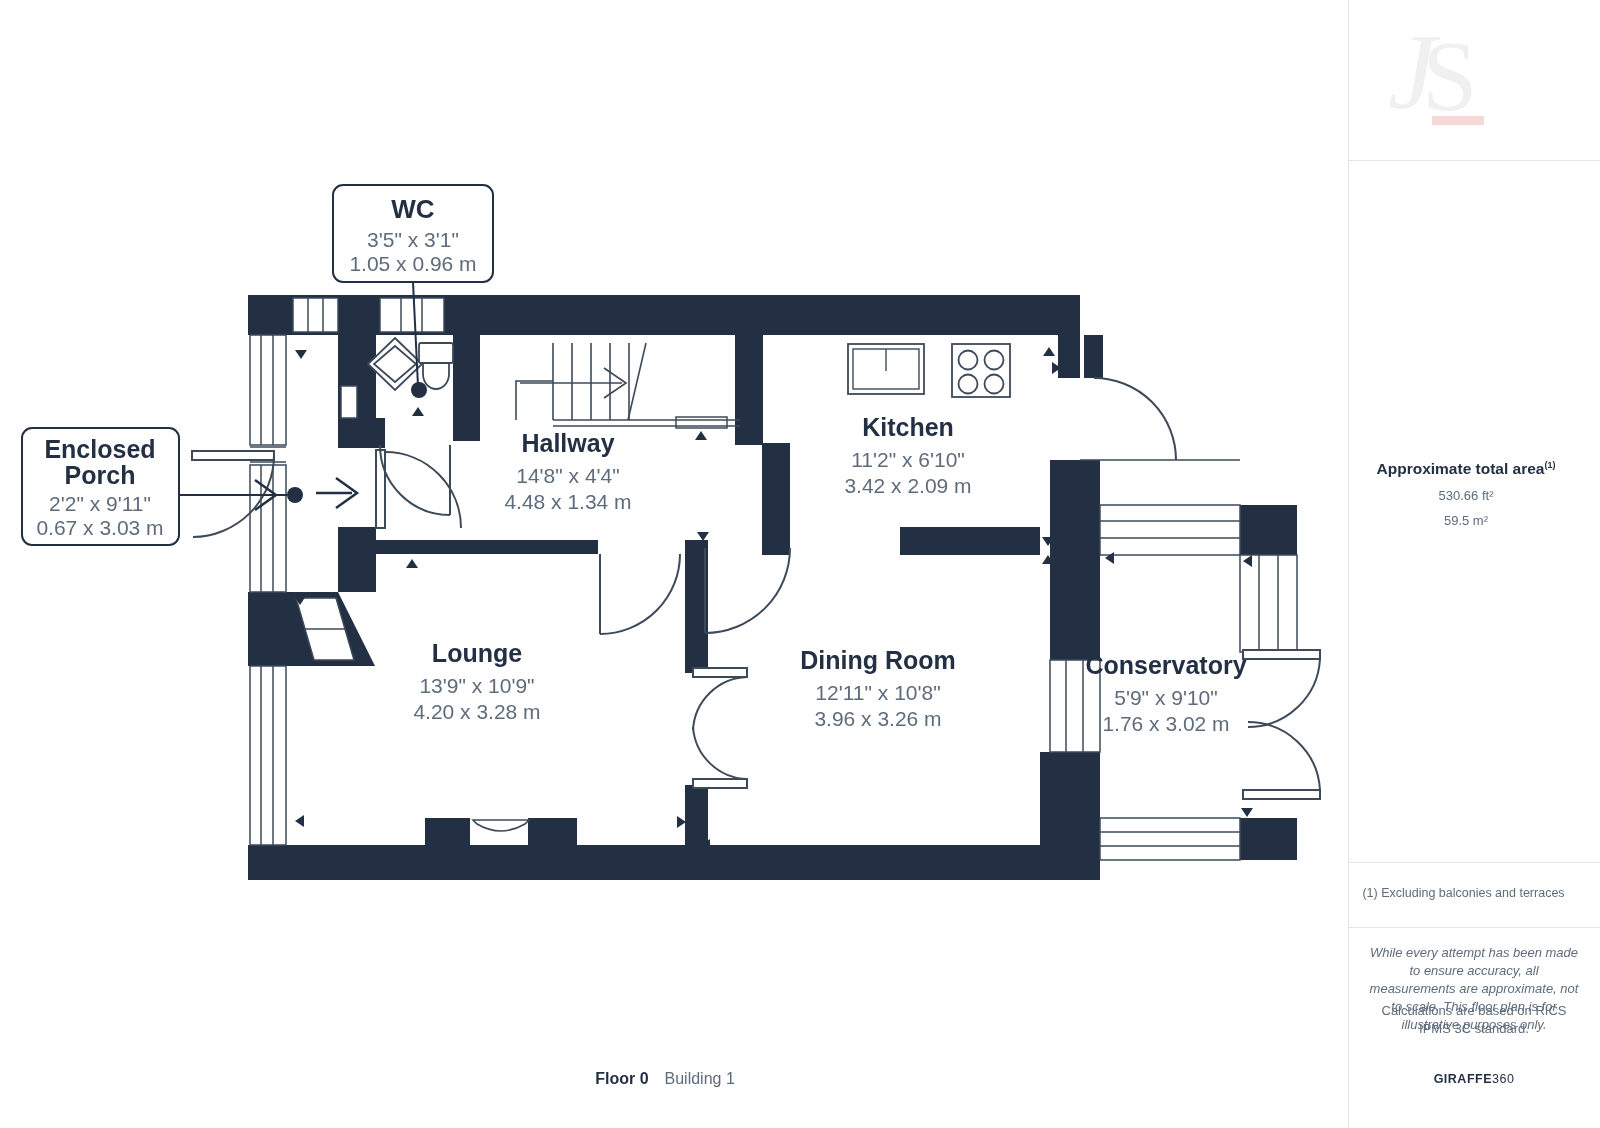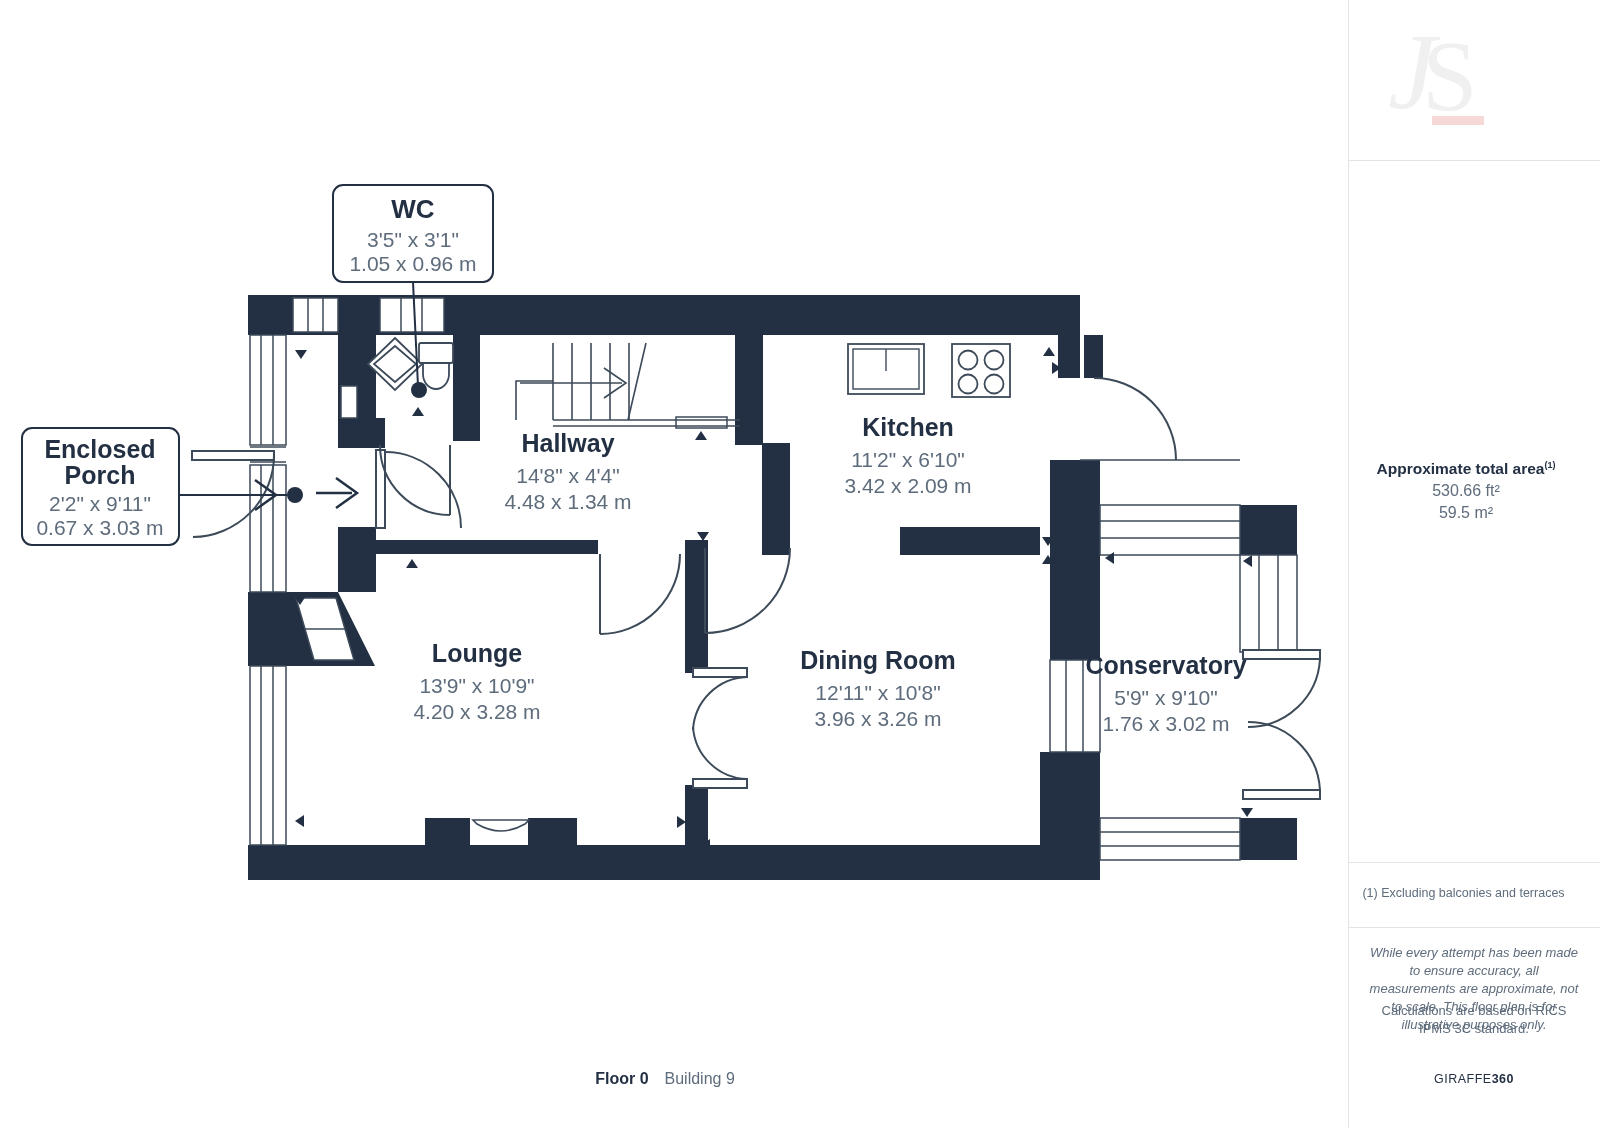--- a/index.html
+++ b/index.html
@@ -20,7 +20,7 @@
   .area-block{position:absolute;left:1348px;top:460px;width:236px;text-align:center;}
   .area-title{font-size:15.5px;font-weight:700;color:#233044;}
   .area-title sup{font-size:9px;}
-  .area-val{font-size:16px;color:#5e6c7c;margin-top:4px;}
+  .area-val{font-size:13px;color:#5e6c7c;margin-top:10px;}
   .footnote{position:absolute;left:1348px;top:886px;width:231px;text-align:center;font-size:12.5px;color:#5e6c7c;}
   .disclaimer{position:absolute;left:1369px;width:210px;text-align:center;font-size:13px;line-height:1.38;color:#5e6c7c;}
   .dc1{top:944px;font-style:italic;} .dc2{top:1002px;}

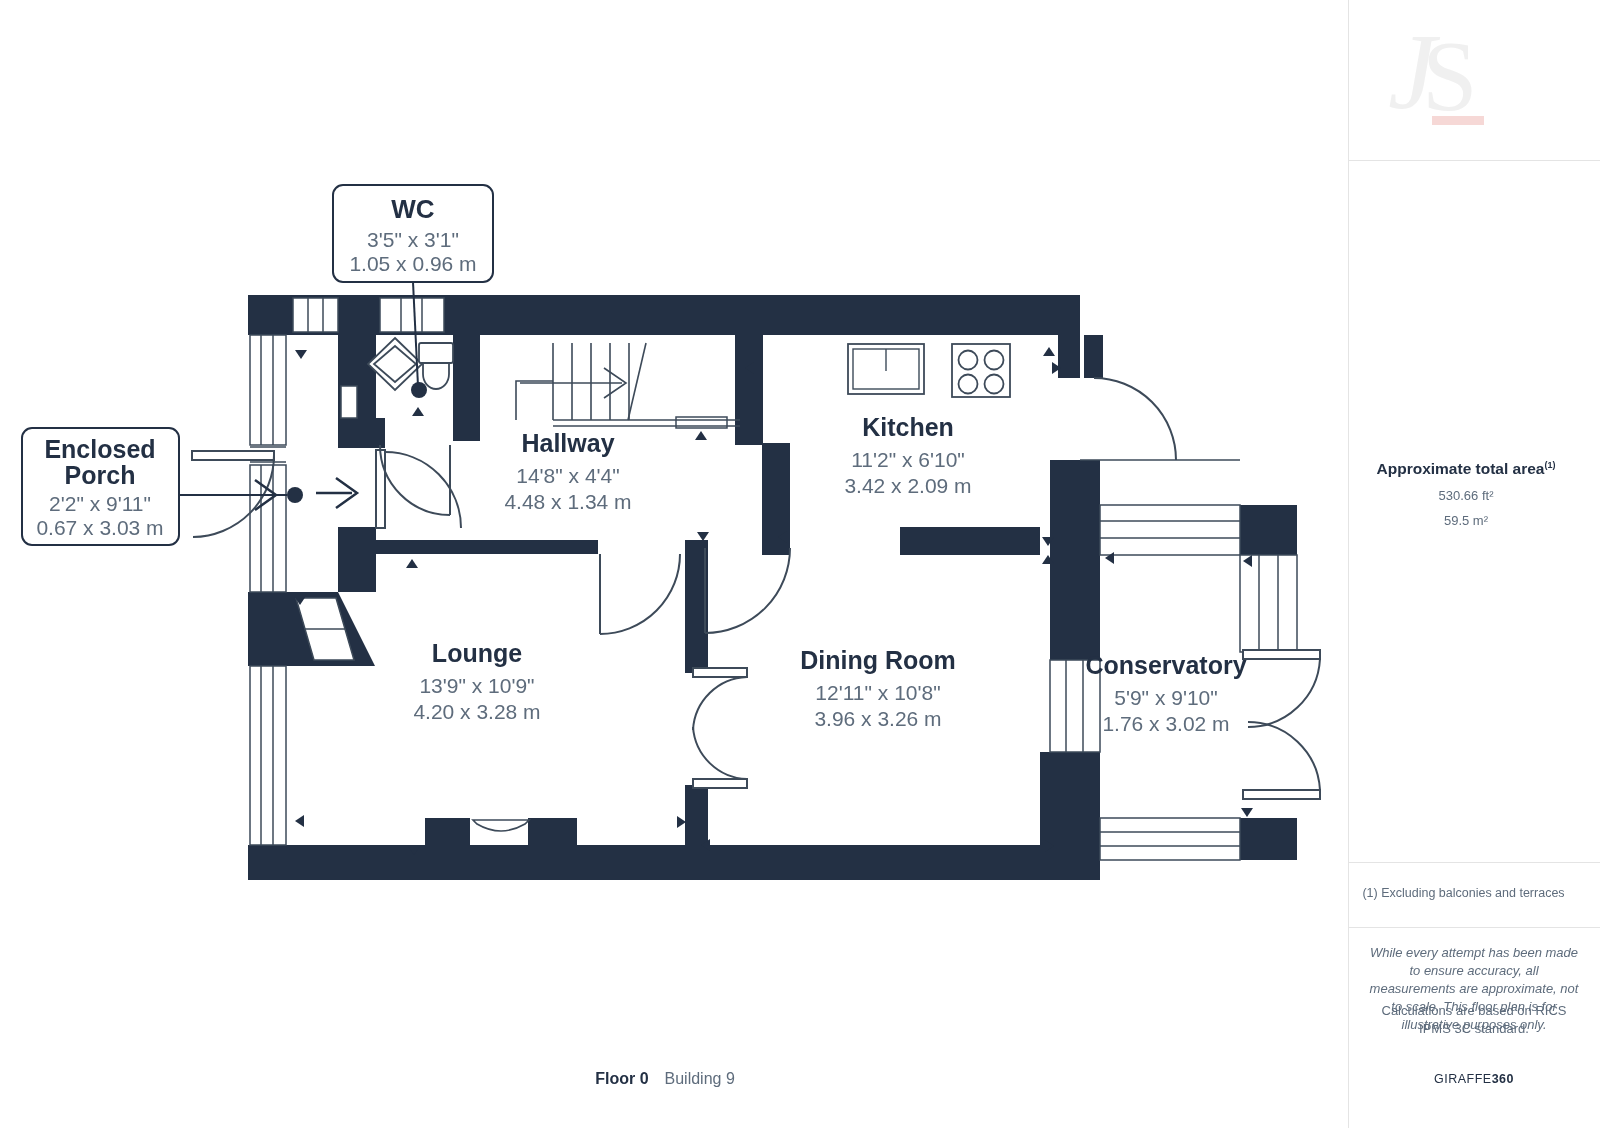--- a/index.html
+++ b/index.html
@@ -276,7 +276,7 @@
 </svg>
 
 <div class="floor-footer">
-  <span class="floor">Floor 0</span><span class="building">Building 9</span>
+  <span class="floor">Floor 0</span><span class="building">Building 1</span>
 </div>
 
 <div class="v-divider"></div>

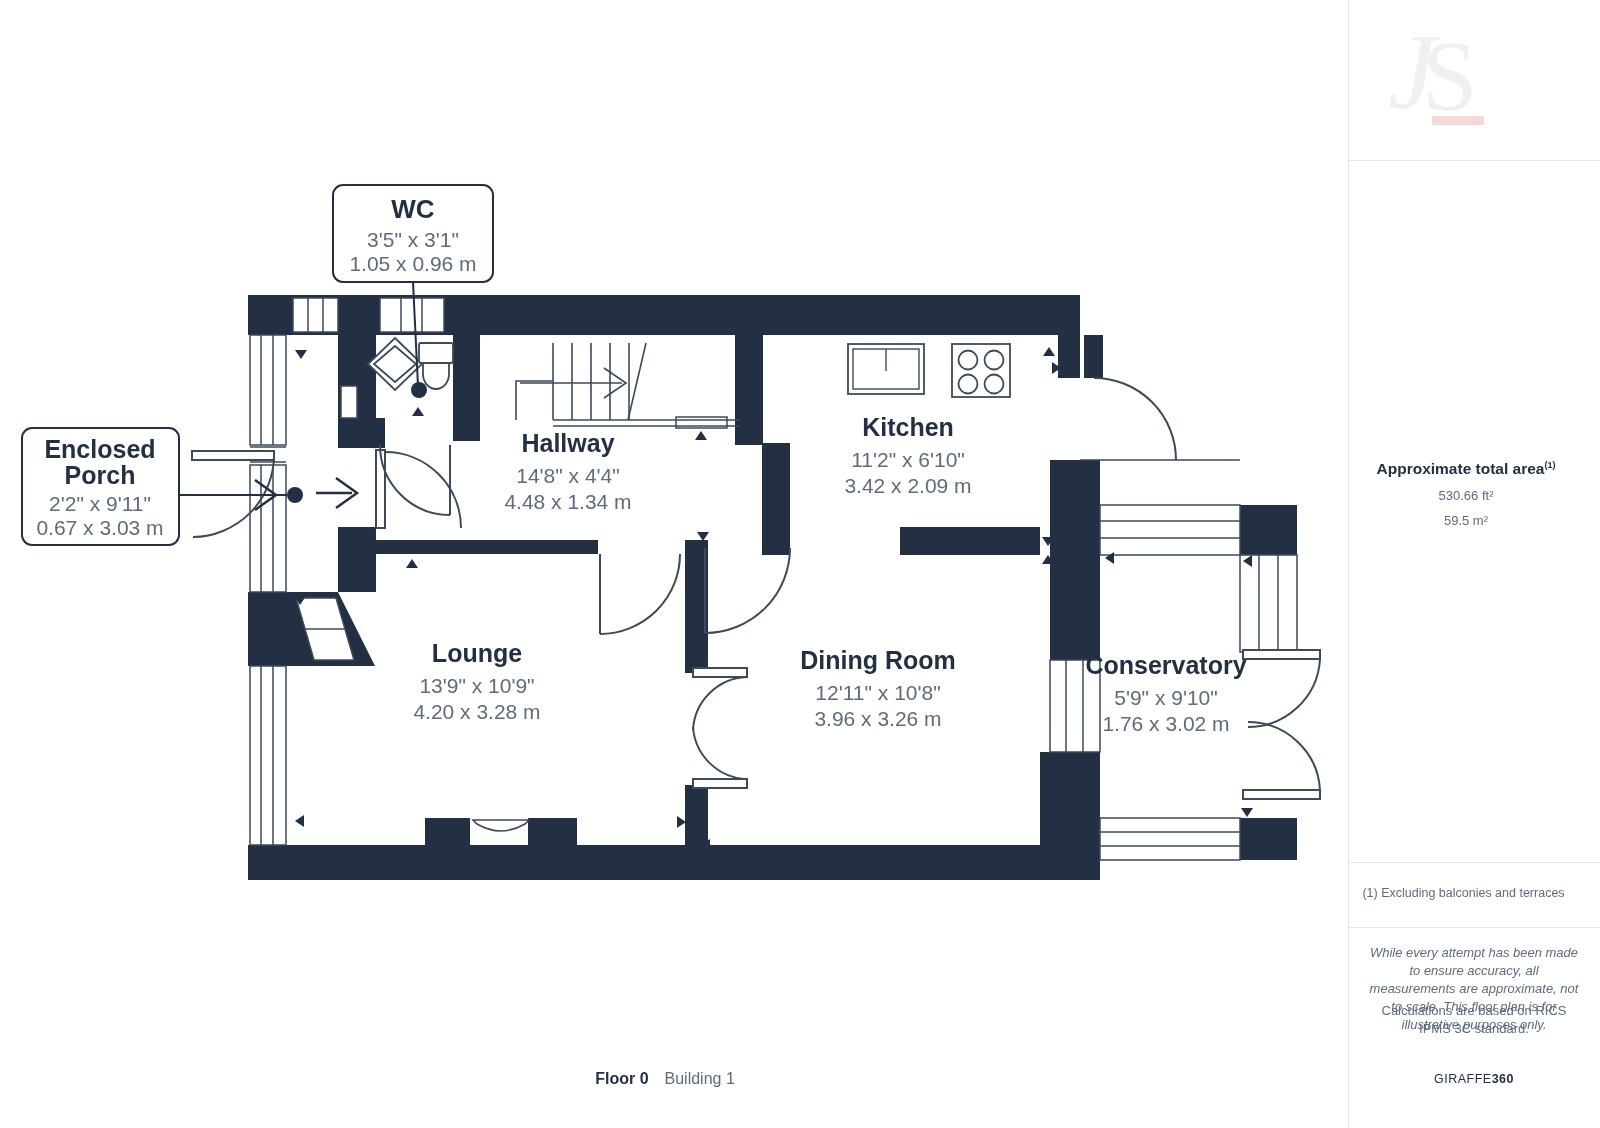--- a/index.html
+++ b/index.html
@@ -25,7 +25,7 @@
   .disclaimer{position:absolute;left:1369px;width:210px;text-align:center;font-size:13px;line-height:1.38;color:#5e6c7c;}
   .dc1{top:944px;font-style:italic;} .dc2{top:1002px;}
   .brand{position:absolute;left:1348px;top:1072px;width:252px;text-align:center;font-size:12.5px;letter-spacing:0.5px;color:#233044;}
-  .brand .b1{font-weight:400;} .brand .b2{font-weight:700;}
+  .brand .b1{font-weight:700;} .brand .b2{font-weight:700;}
   .floor-footer{position:absolute;left:0;top:1070px;width:1330px;text-align:center;font-size:16px;}
   .floor-footer .floor{font-weight:700;color:#233044;margin-right:16px;text-align:right;}
   .floor-footer .building{color:#5e6c7c;}

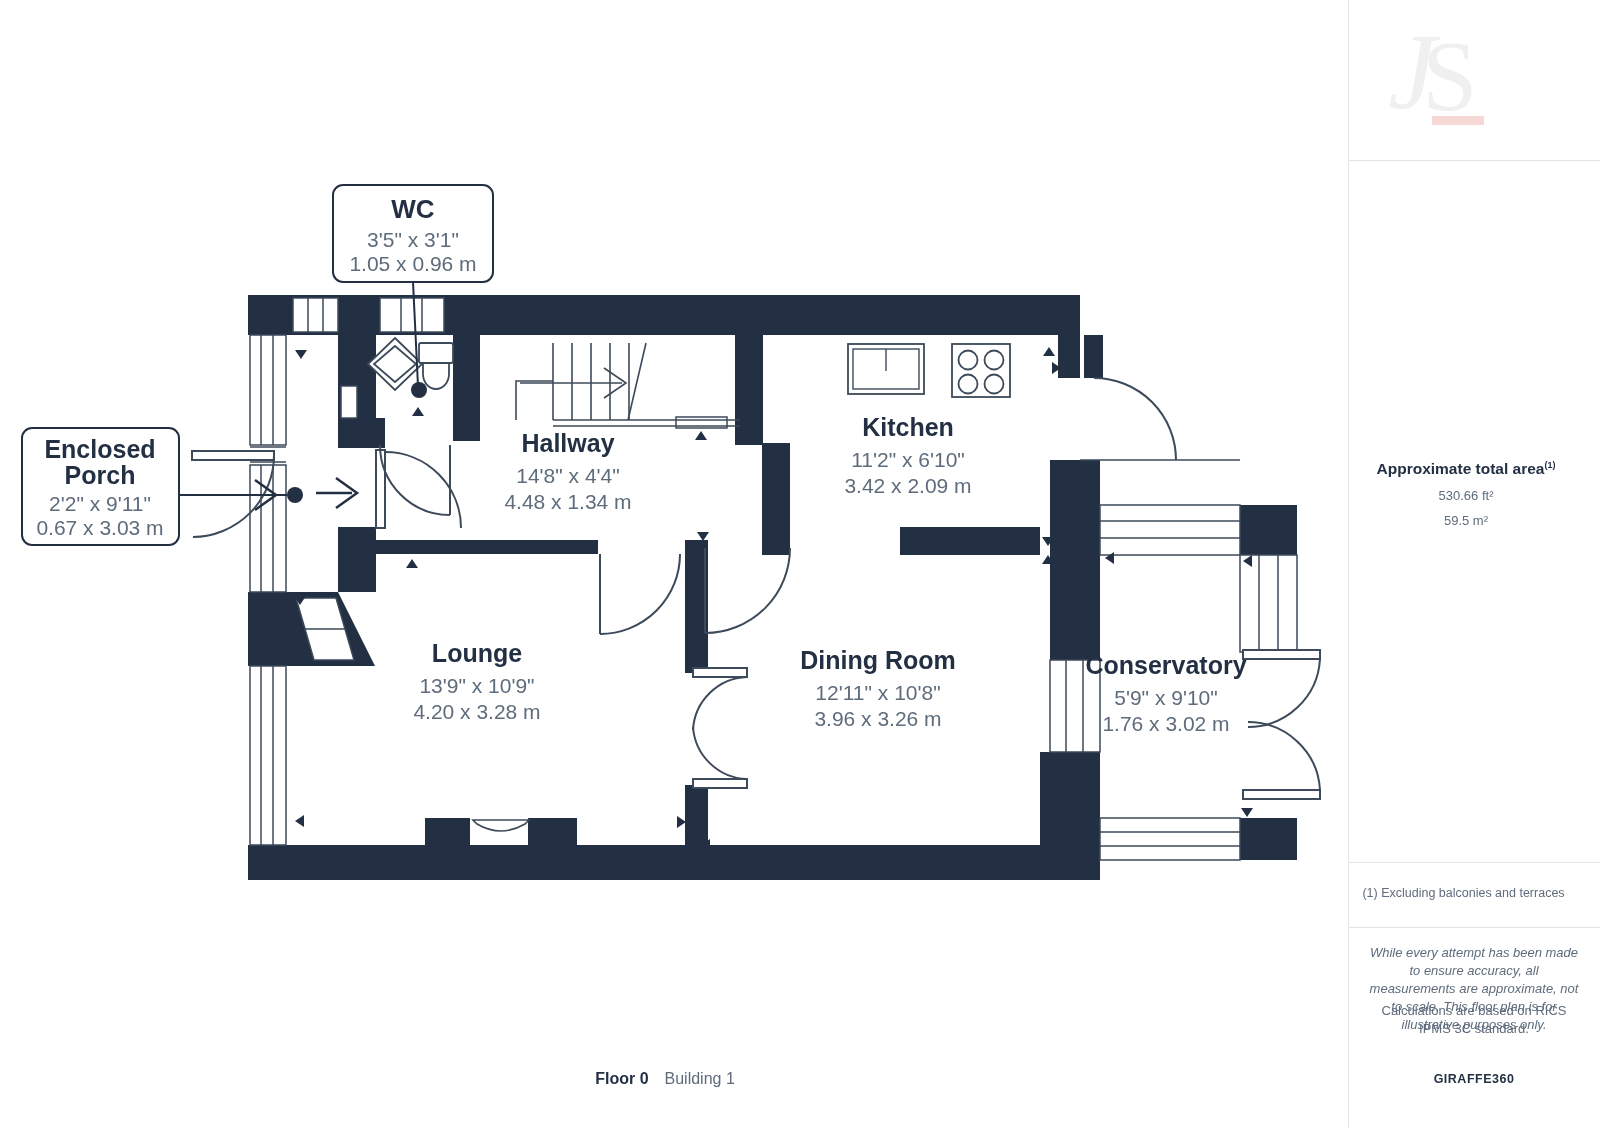--- a/index.html
+++ b/index.html
@@ -25,7 +25,7 @@
   .disclaimer{position:absolute;left:1369px;width:210px;text-align:center;font-size:13px;line-height:1.38;color:#5e6c7c;}
   .dc1{top:944px;font-style:italic;} .dc2{top:1002px;}
   .brand{position:absolute;left:1348px;top:1072px;width:252px;text-align:center;font-size:12.5px;letter-spacing:0.5px;color:#233044;}
-  .brand .b1{font-weight:700;} .brand .b2{font-weight:700;}
+  .brand .b1{font-weight:700;} .brand .b2{font-weight:400;}
   .floor-footer{position:absolute;left:0;top:1070px;width:1330px;text-align:center;font-size:16px;}
   .floor-footer .floor{font-weight:700;color:#233044;margin-right:16px;text-align:right;}
   .floor-footer .building{color:#5e6c7c;}

